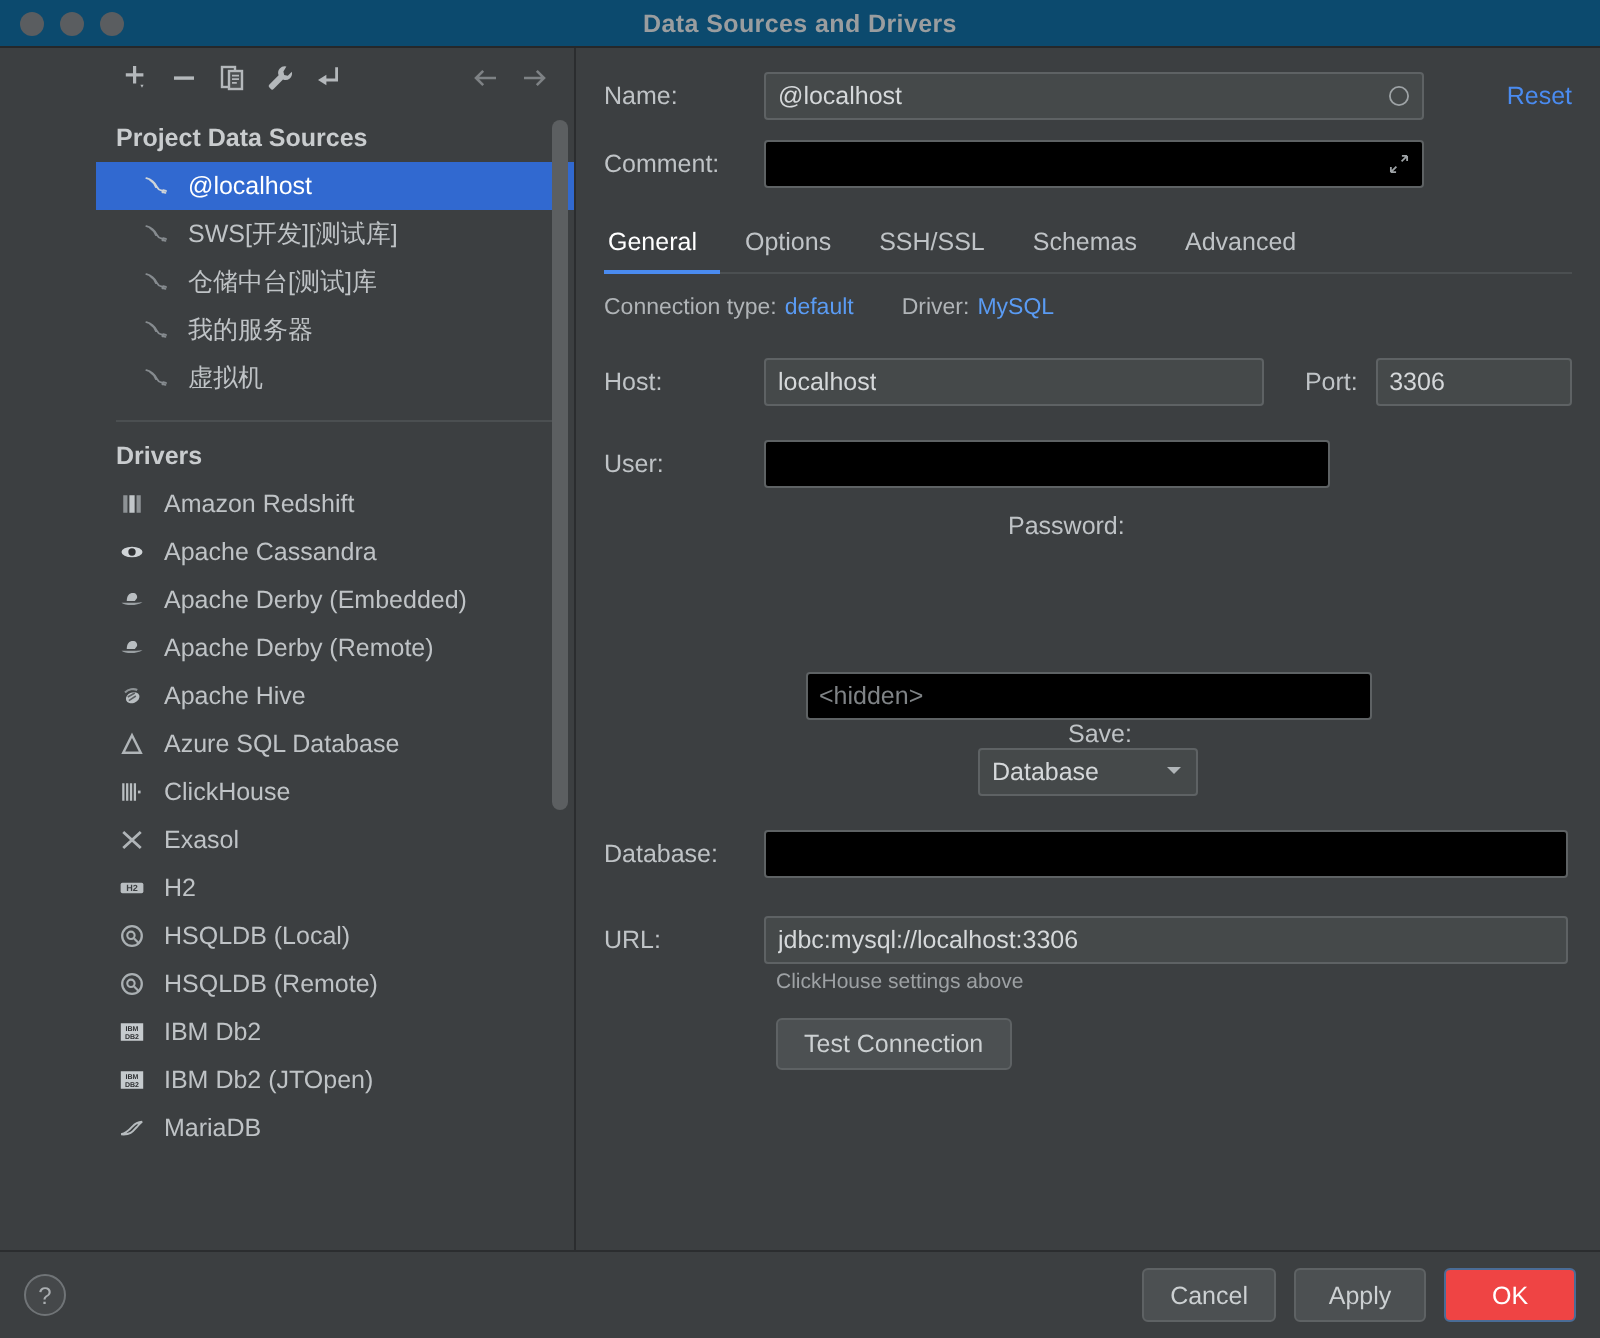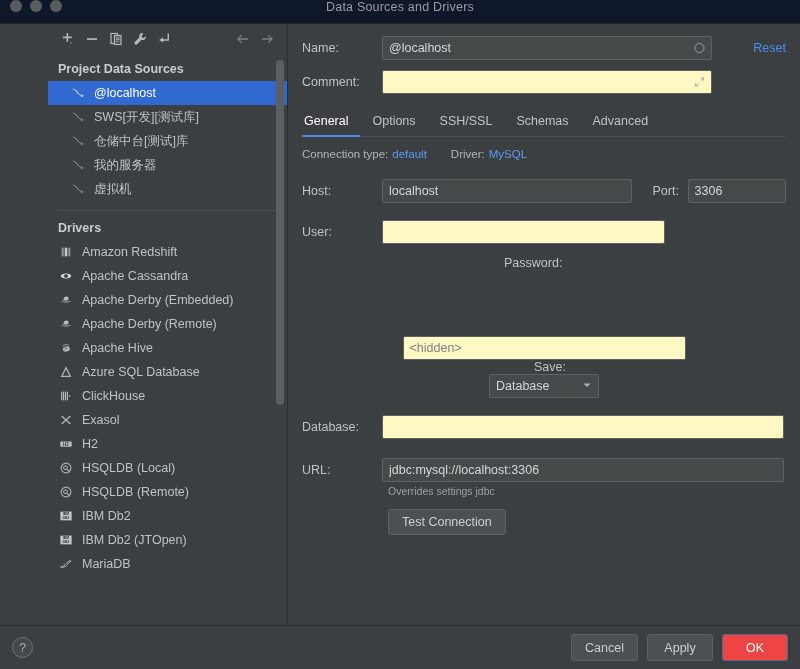--- a/index.html
+++ b/index.html
@@ -21,11 +21,12 @@
   
   .titlebar {
     height: 24px;
-    background: #0f172a;
+    background: #0c4a6e;
     border-bottom: 1px solid #26282a;
-    display: flex; align-items: flex-start;
+    display: flex; align-items: center;
     position: relative;
     flex: 0 0 24px;
+    font-weight: bold;
   }
   .traffic { display: flex; gap: 8px; padding-left: 10px; align-items: center; }
   .dot { width: 12px; height: 12px; border-radius: 50%; background: #5a5d60; }

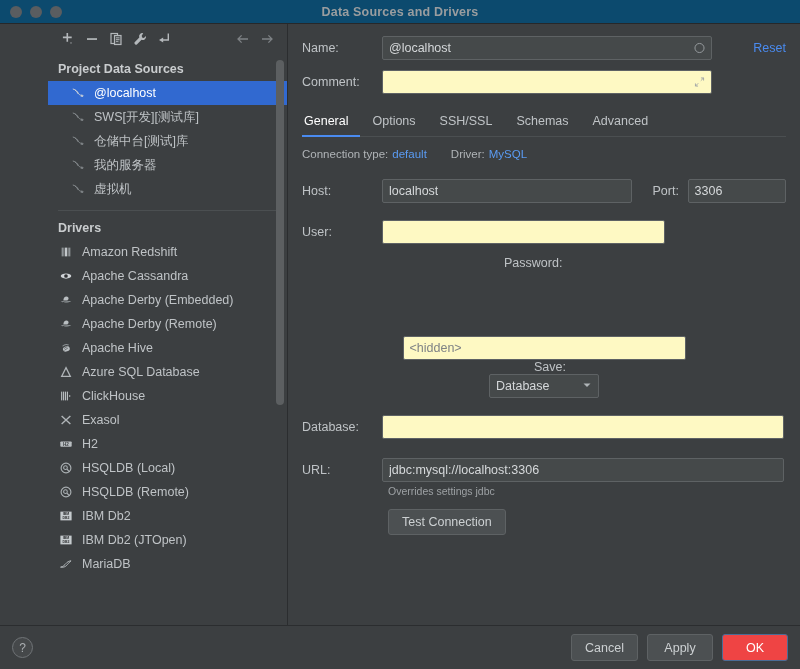--- a/index.html
+++ b/index.html
@@ -111,7 +111,7 @@
     padding: 0 6px; font-size: 12.5px; color: #d5d8da;
     position: relative; min-width: 0;
   }
-  .input.empty { background: #fef9c3; }
+  .input.empty { background: #000000; }
   .input .ph { color: #7f8386; }
   .input .val { overflow: hidden; text-overflow: ellipsis; white-space: nowrap; }
   .input .fieldicon {

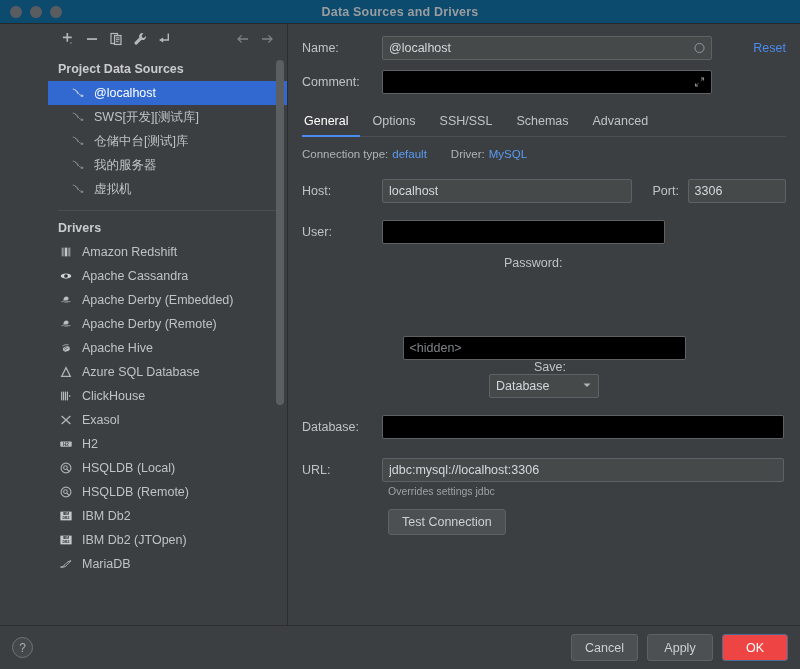--- a/index.html
+++ b/index.html
@@ -519,7 +519,7 @@
           <span class="val">jdbc:mysql://localhost:3306</span>
         </div>
       </div>
-      <div class="hint" style="margin-left:86px;">Overrides settings jdbc</div>
+      <div class="hint" style="margin-left:86px;">ClickHouse settings above</div>
 
       <div class="frow" style="margin-top:12px;margin-left:86px;">
         <div class="btn">Test Connection</div>

